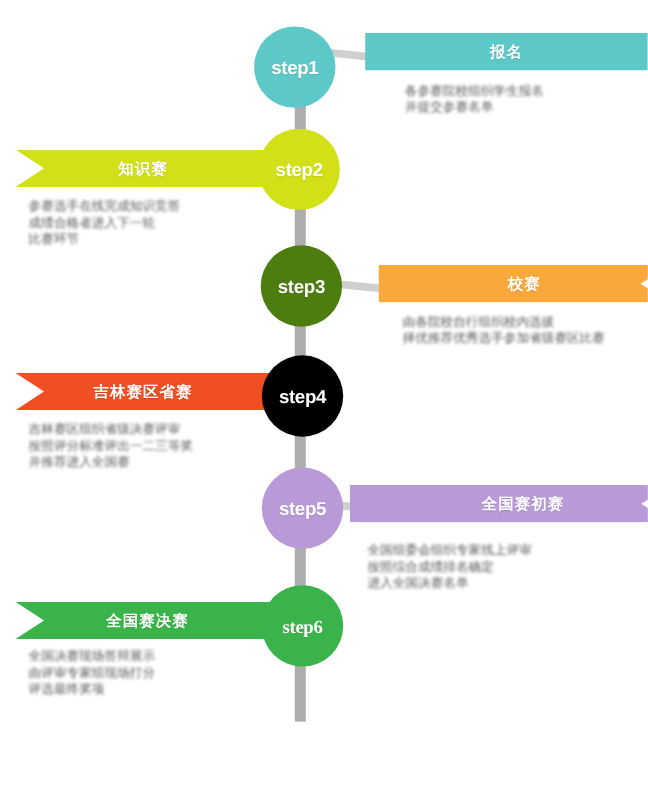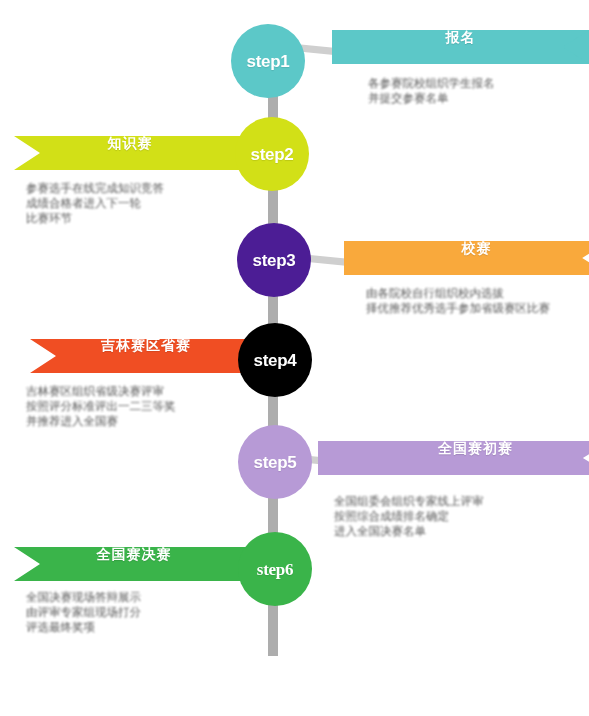--- a/index.html
+++ b/index.html
@@ -62,7 +62,7 @@
     height: 34px;
     z-index: 2;
     display: flex;
-    align-items: flex-start;
+    align-items: center;
     justify-content: center;
   }
   .banner .banner-label {

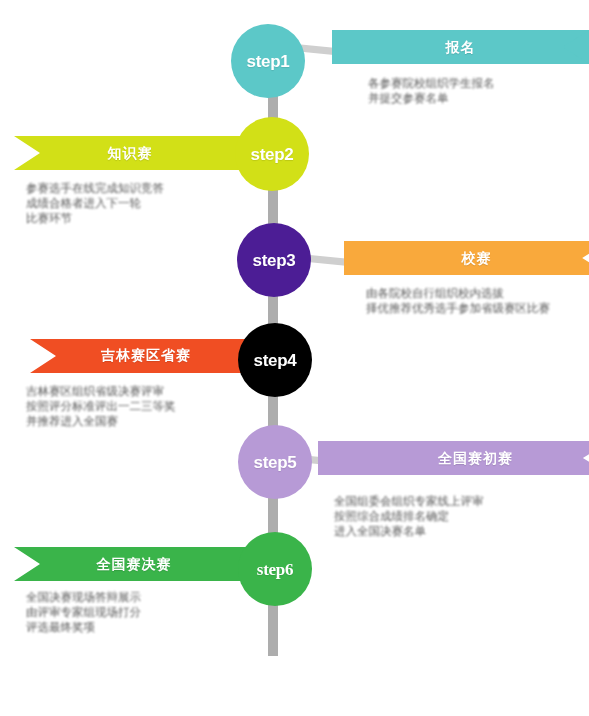--- a/index.html
+++ b/index.html
@@ -183,7 +183,7 @@
       <span class="banner-label">校赛</span>
     </div>
 
-    <div class="node" style="left:237px; top:223px; background:#4c1d95;">
+    <div class="node" style="left:237px; top:223px; background:#4d7c0f;">
       <span class="node-label">step3</span>
     </div>
 

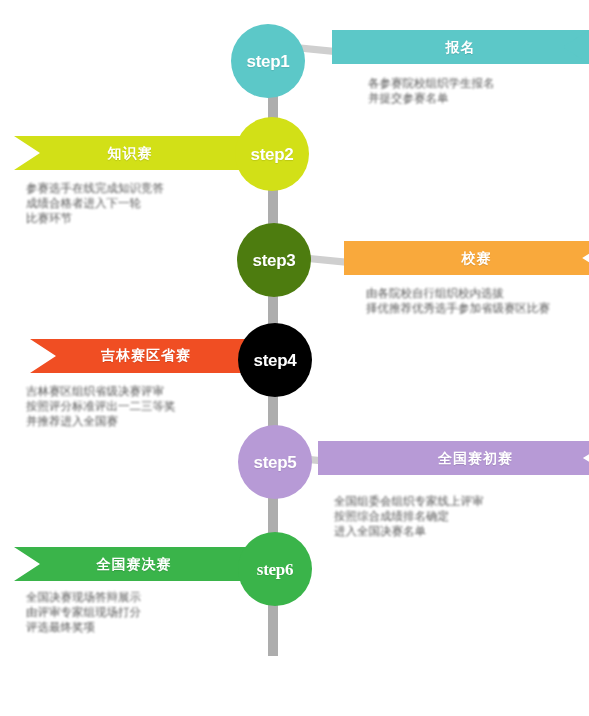--- a/index.html
+++ b/index.html
@@ -195,7 +195,7 @@
     <div class="stub" style="left:212px; top:352px; width:48px; background:#cfcfcf;
          clip-path:polygon(0 40%, 100% 0, 100% 60%, 0 100%);"></div>
 
-    <div class="banner left" id="b4" style="left:30px; top:339px; width:232px;font-family:Liberation Mono, monospace;">
+    <div class="banner left" id="b4" style="left:14px; top:339px; width:232px;">
       <svg class="ribbon-svg" viewBox="0 0 232 34" preserveAspectRatio="none">
         <path d="M0,0 L232,0 L232,34 L0,34 L26,17 Z" fill="#f04e23"></path>
       </svg>

